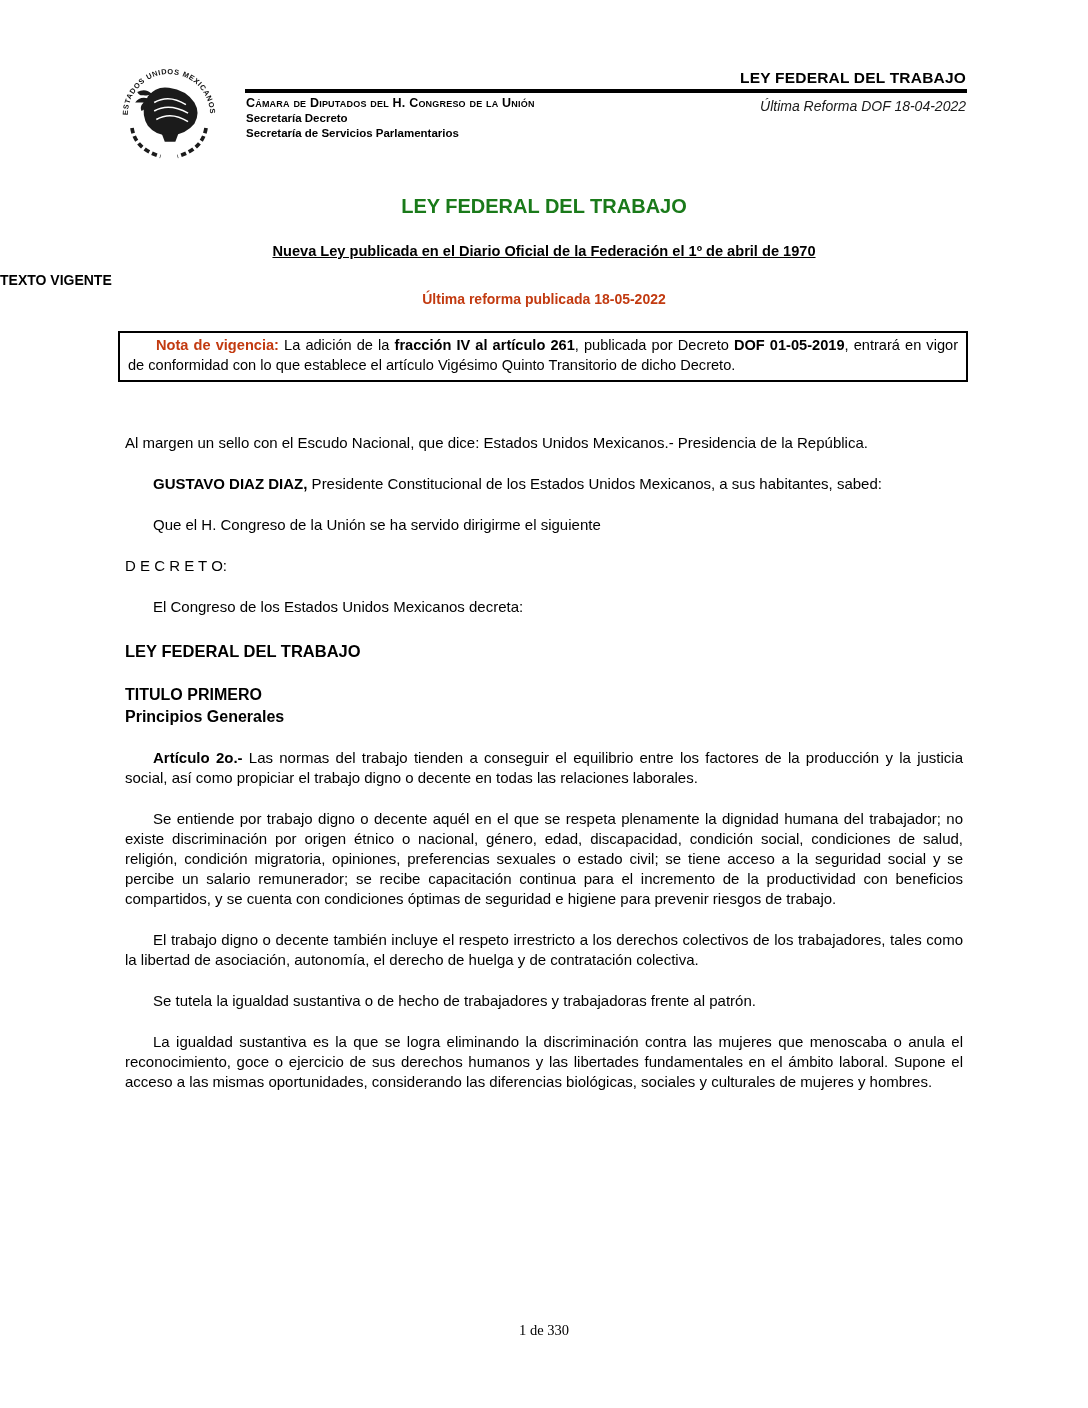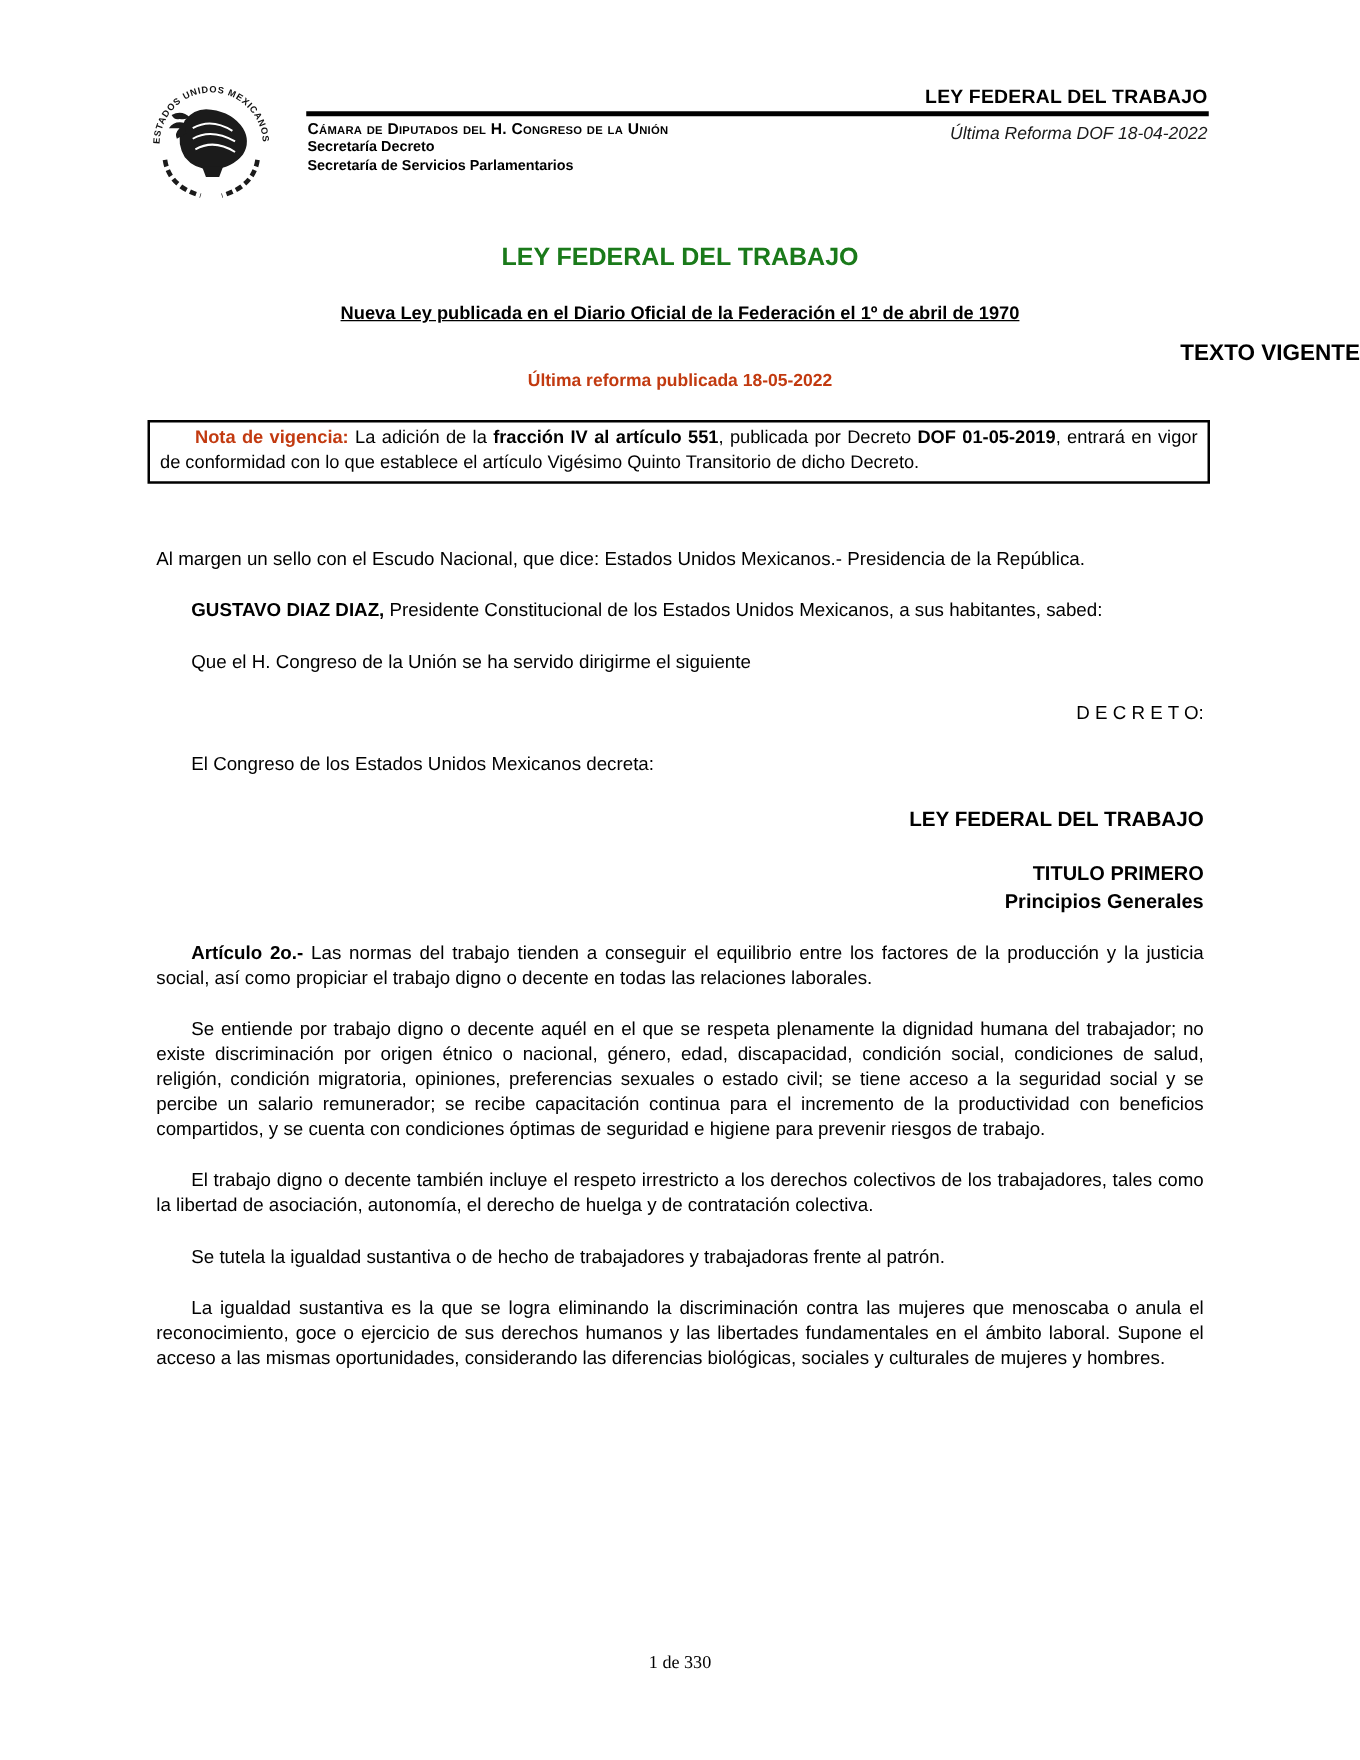--- a/index.html
+++ b/index.html
@@ -32,7 +32,7 @@
     font-size:20px; font-weight:bold; color:var(--title_green, #1a7a1a);
   }
   .pub-line   { margin-top:25px; text-align:center; font-weight:bold; font-size:14.6px;text-decoration:underline; }
-  .texto-vigente { margin-top:13px; text-align:right; font-weight:bold; font-size:18px; }
+  .texto-vigente { margin-top:13px; text-align:left; font-weight:bold; font-size:14px; }
   .ultima-reforma { margin-top:3px; text-align:center; font-weight:bold; font-size:14px; color:var(--reform_red, #c23a10); }
 
   

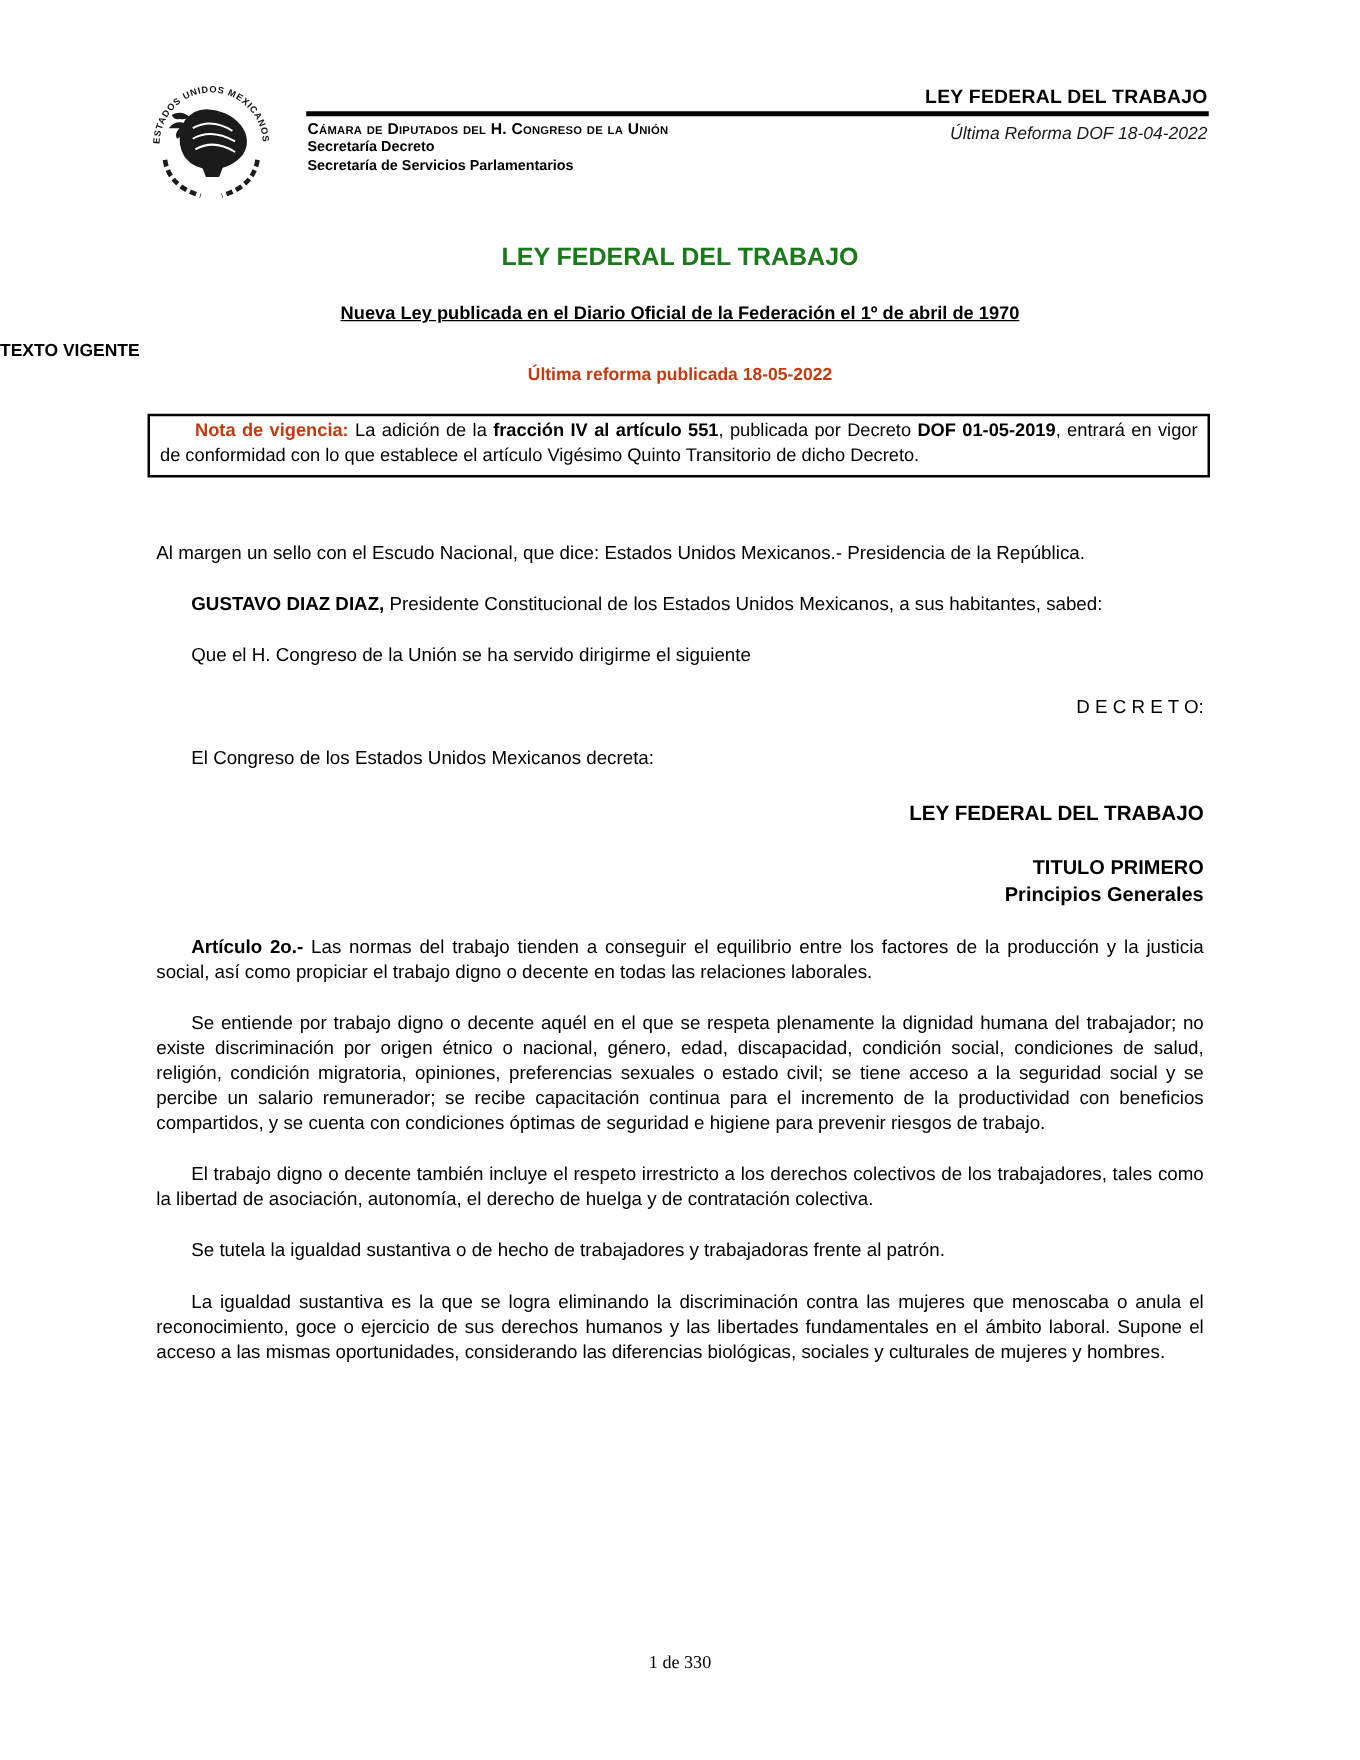--- a/index.html
+++ b/index.html
@@ -99,7 +99,7 @@
     <p class="ultima-reforma">Última reforma publicada 18-05-2022</p>
 
     <div class="nota-box">
-      <p class="nota-text"><span class="nota-label">Nota de vigencia: </span><span>La adición de la </span><span class="b">fracción IV al artículo 551</span><span>, publicada por Decreto </span><span class="b">DOF 01-05-2019</span><span>, entrará en vigor de conformidad con lo que establece el artículo Vigésimo Quinto Transitorio de dicho Decreto.</span></p>
+      <p class="nota-text"><span class="nota-label">Nota de vigencia: </span><span>La adición de la </span><span class="b">fracción IV al artículo 261</span><span>, publicada por Decreto </span><span class="b">DOF 01-05-2019</span><span>, entrará en vigor de conformidad con lo que establece el artículo Vigésimo Quinto Transitorio de dicho Decreto.</span></p>
     </div>
 
     <div class="bodytext">

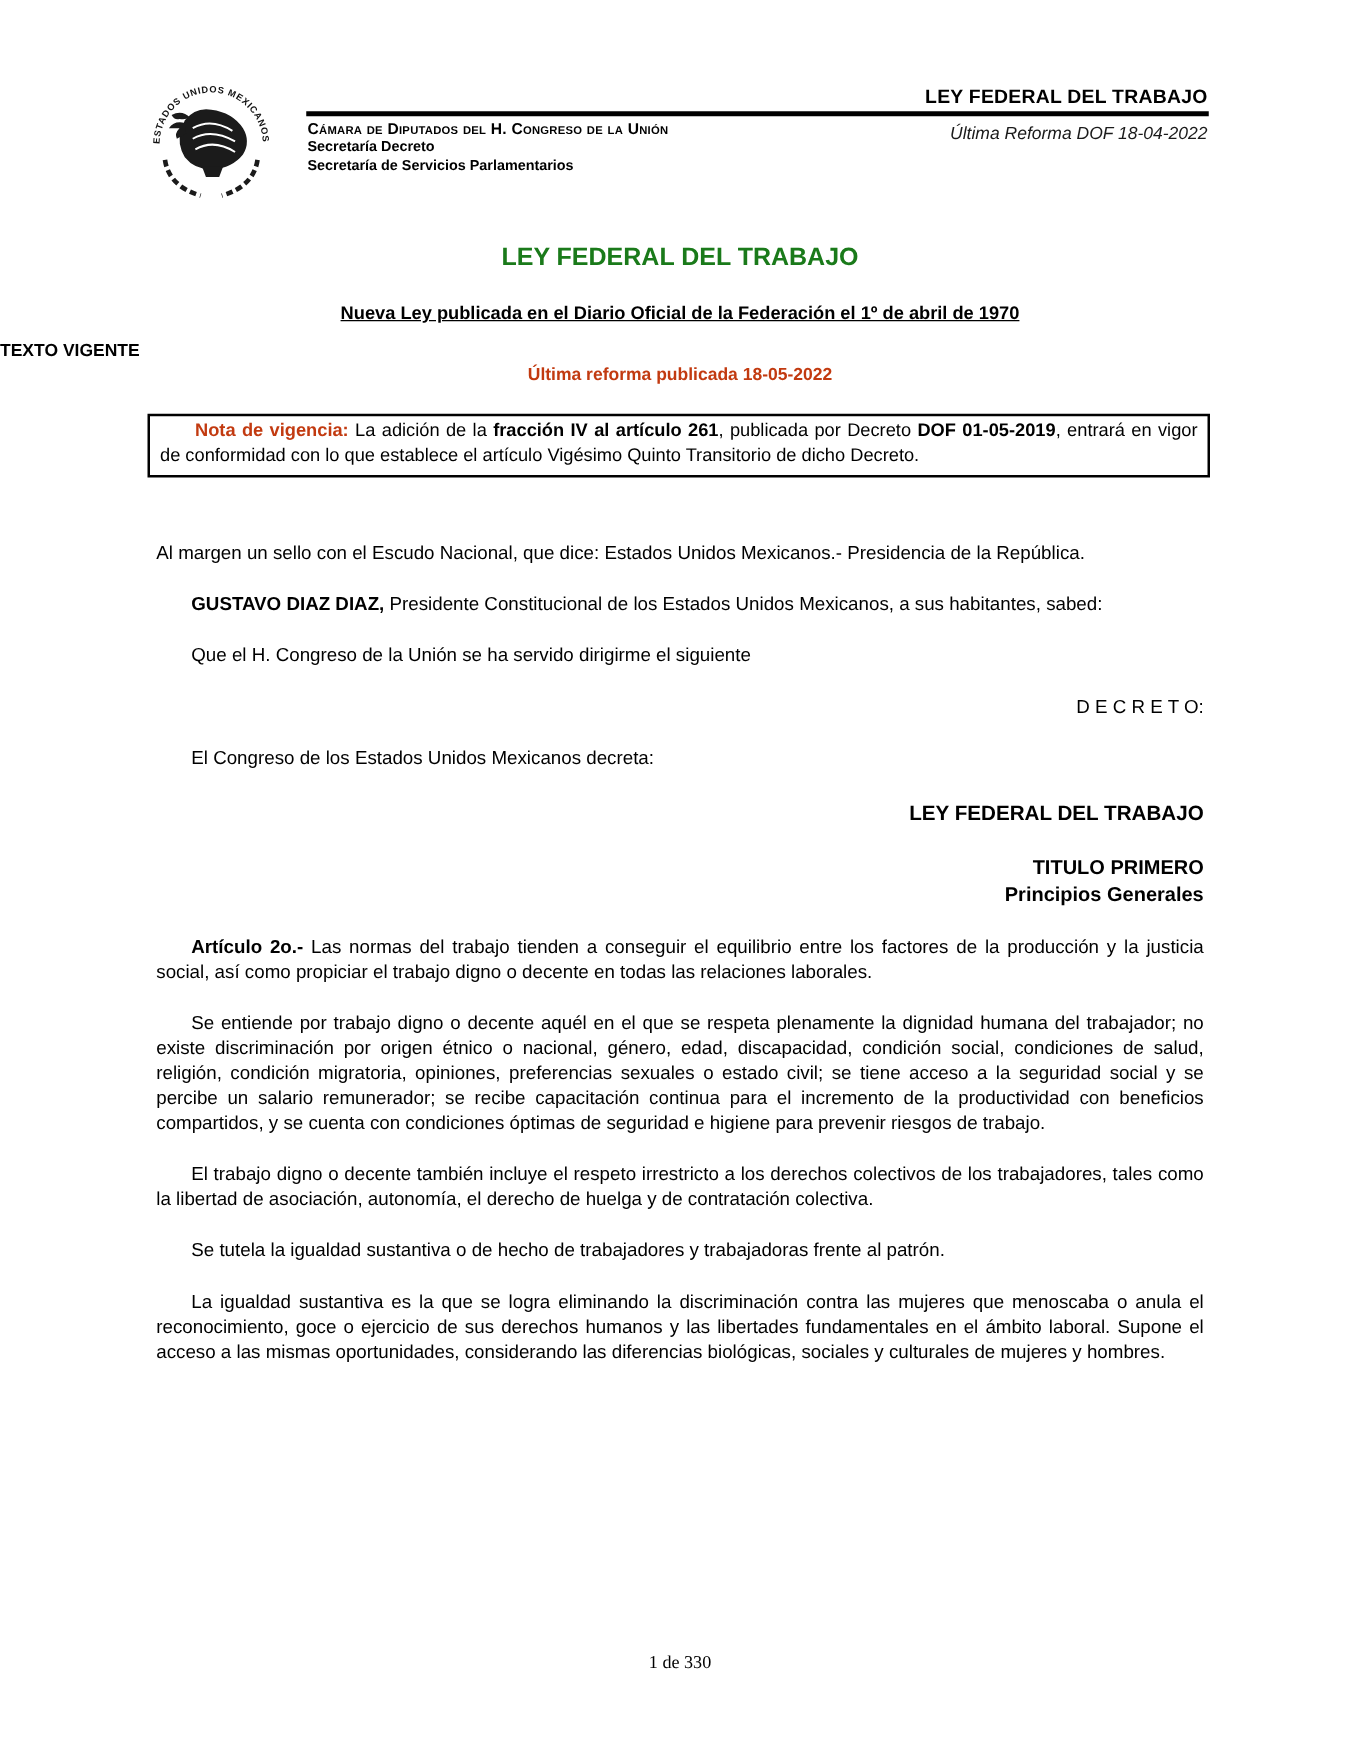--- a/index.html
+++ b/index.html
@@ -47,7 +47,7 @@
   .bodytext p.first { margin-top:51px; }
   .j { text-align:justify; }
   .ind { text-indent:28px; }
-  .ctr { text-align:right; }
+  .ctr { text-align:left; }
   .law-title { font-size:16.5px; margin-top:24px !important; }
   .titulo    { font-size:16px;  margin-top:24px !important; }
   .bodytext p.subtitulo { font-size:16px; margin-top:2px; }

